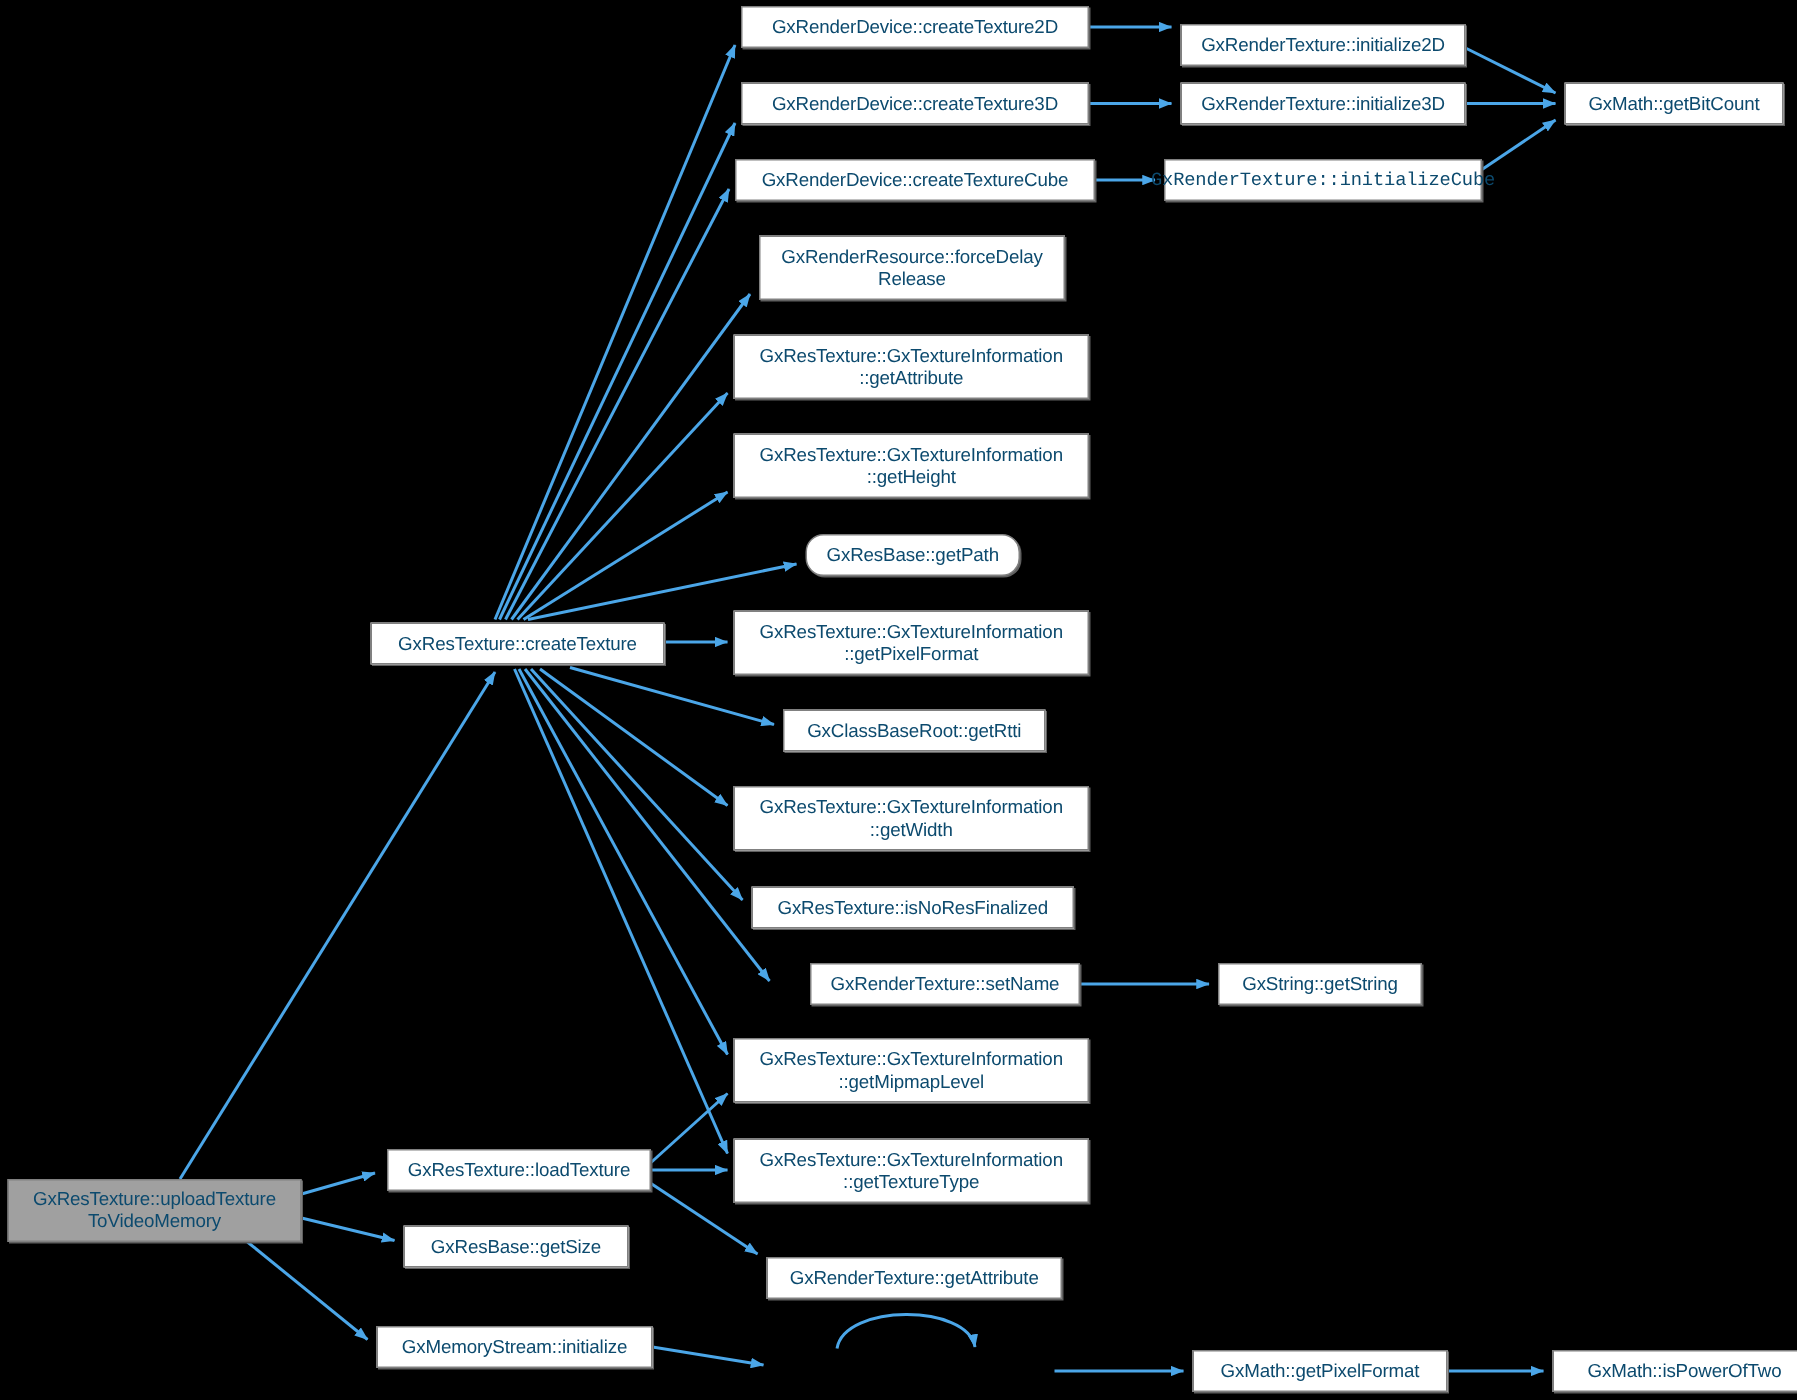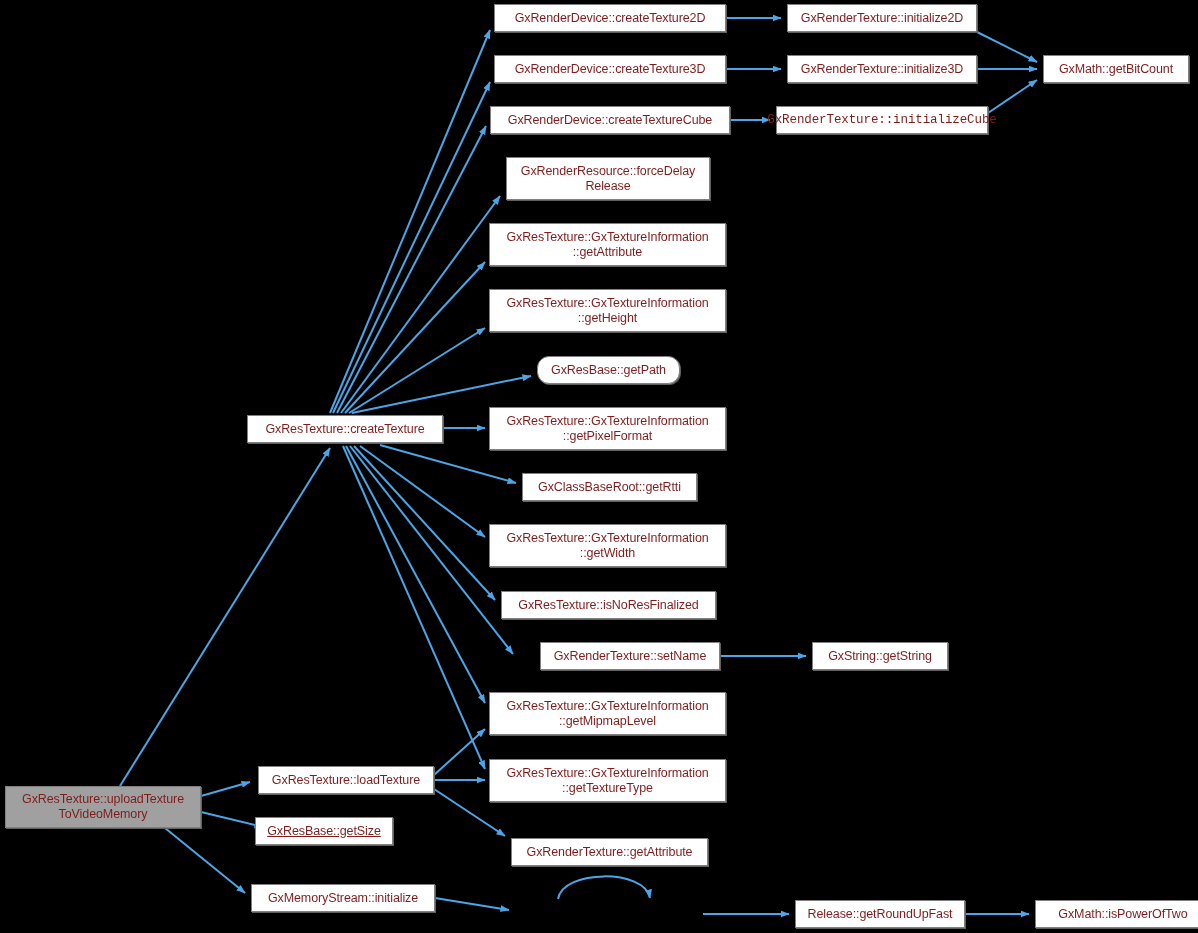--- a/index.html
+++ b/index.html
@@ -29,7 +29,7 @@
     background: #ffffff;
     border: 1px solid #808080;
     box-shadow: 1px 1px 0 0 #606060;
-    color: #7f1d1d;
+    color: #0c4a6e;
     font-size: 12.5px;
     line-height: 15px;
     display: flex;

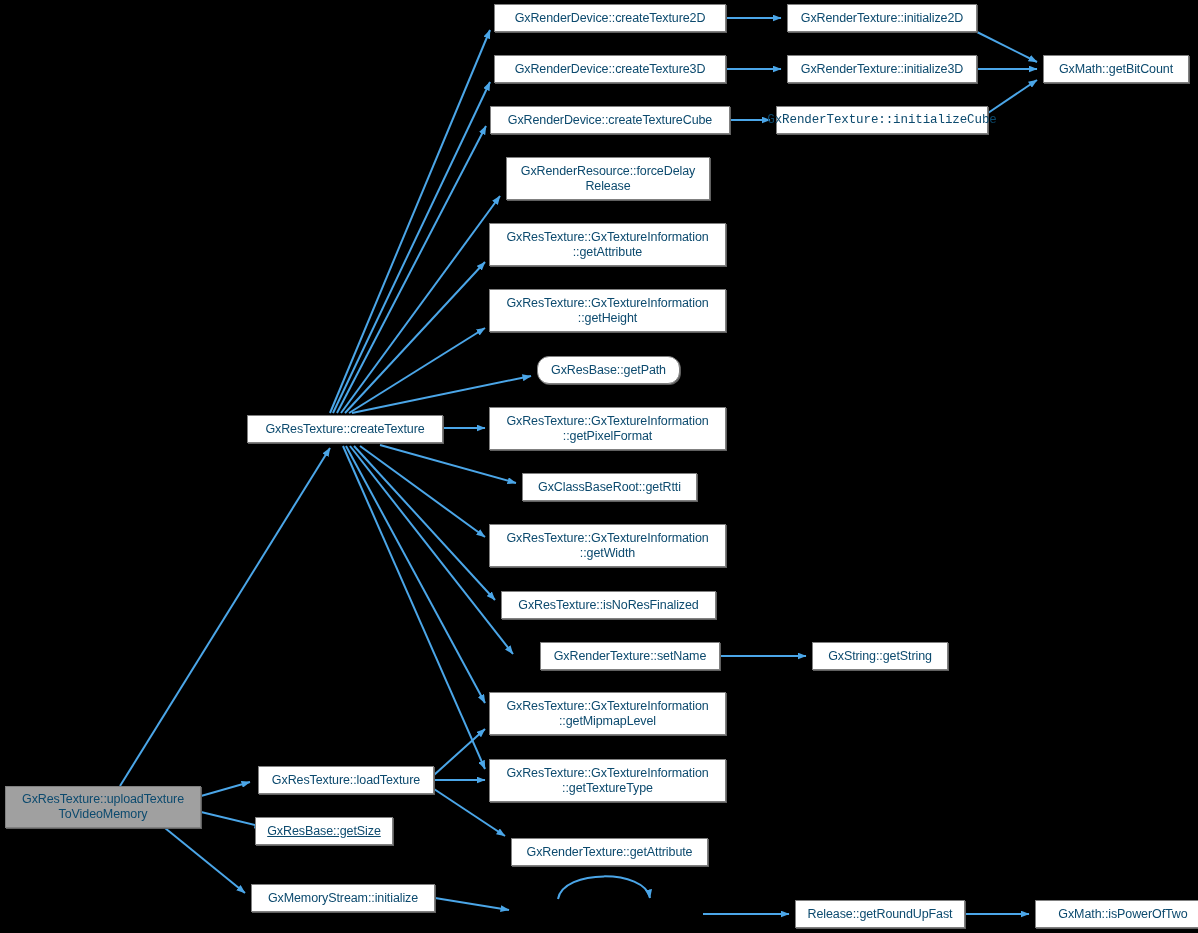--- a/index.html
+++ b/index.html
@@ -119,7 +119,7 @@
 ::getTextureType</div>
       <div class="node" style="left: 511px; top: 826px; width: 197px; height: 28px; margin-top: 12px;">GxRenderTexture::getAttribute</div>
       <div class="node" style="left: 515px; top: 940px; width: 188px; height: 24px;">GxMemoryStream::alignment</div>
-      <div class="node" style="left: 787px; top: 4px; width: 190px; height: 28px;">GxRenderTexture::initialize2D</div>
+      <div class="node" style="left: 787px; top: 16px; width: 190px; height: 28px;">GxRenderTexture::initialize2D</div>
       <div class="node" style="left: 787px; top: 55px; width: 190px; height: 28px;">GxRenderTexture::initialize3D</div>
       <div class="node" style="left: 776px; top: 106px; width: 212px; height: 28px; font-family: Liberation Mono, monospace;">GxRenderTexture::initializeCube</div>
       <div class="node" style="left: 812px; top: 642px; width: 136px; height: 28px;">GxString::getString</div>

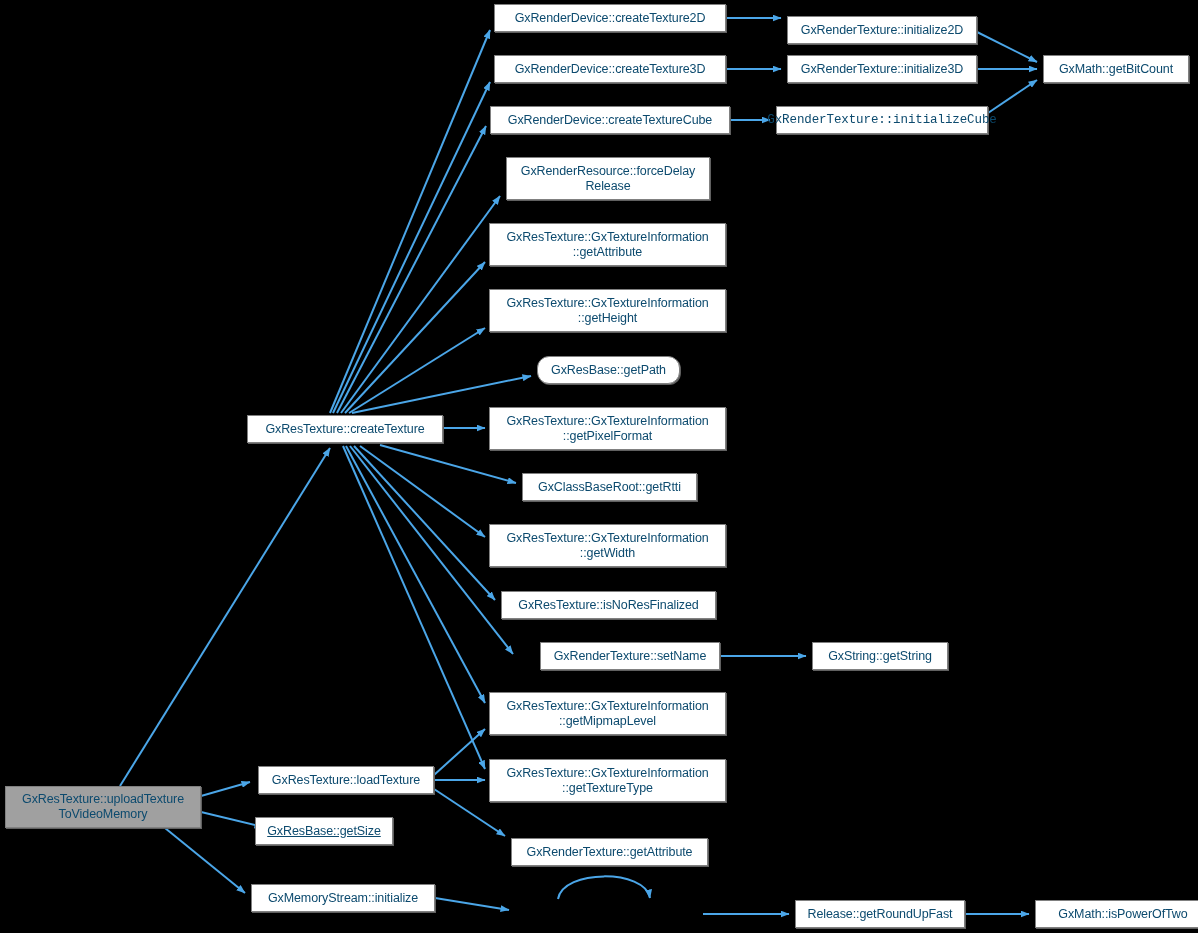--- a/index.html
+++ b/index.html
@@ -94,7 +94,7 @@
 ToVideoMemory</div>
       <div class="node" style="left: 247px; top: 415px; width: 196px; height: 28px;">GxResTexture::createTexture</div>
       <div class="node" style="left: 258px; top: 766px; width: 176px; height: 28px;">GxResTexture::loadTexture</div>
-      <div class="node" style="left: 255px; top: 817px; width: 138px; height: 28px; text-decoration: underline;">GxResBase::getSize</div>
+      <div class="node" style="left: 269px; top: 817px; width: 150px; height: 28px;">GxResBase::getSize</div>
       <div class="node" style="left: 251px; top: 884px; width: 184px; height: 28px;">GxMemoryStream::initialize</div>
       <div class="node" style="left: 494px; top: 4px; width: 232px; height: 28px;">GxRenderDevice::createTexture2D</div>
       <div class="node" style="left: 494px; top: 55px; width: 232px; height: 28px;">GxRenderDevice::createTexture3D</div>

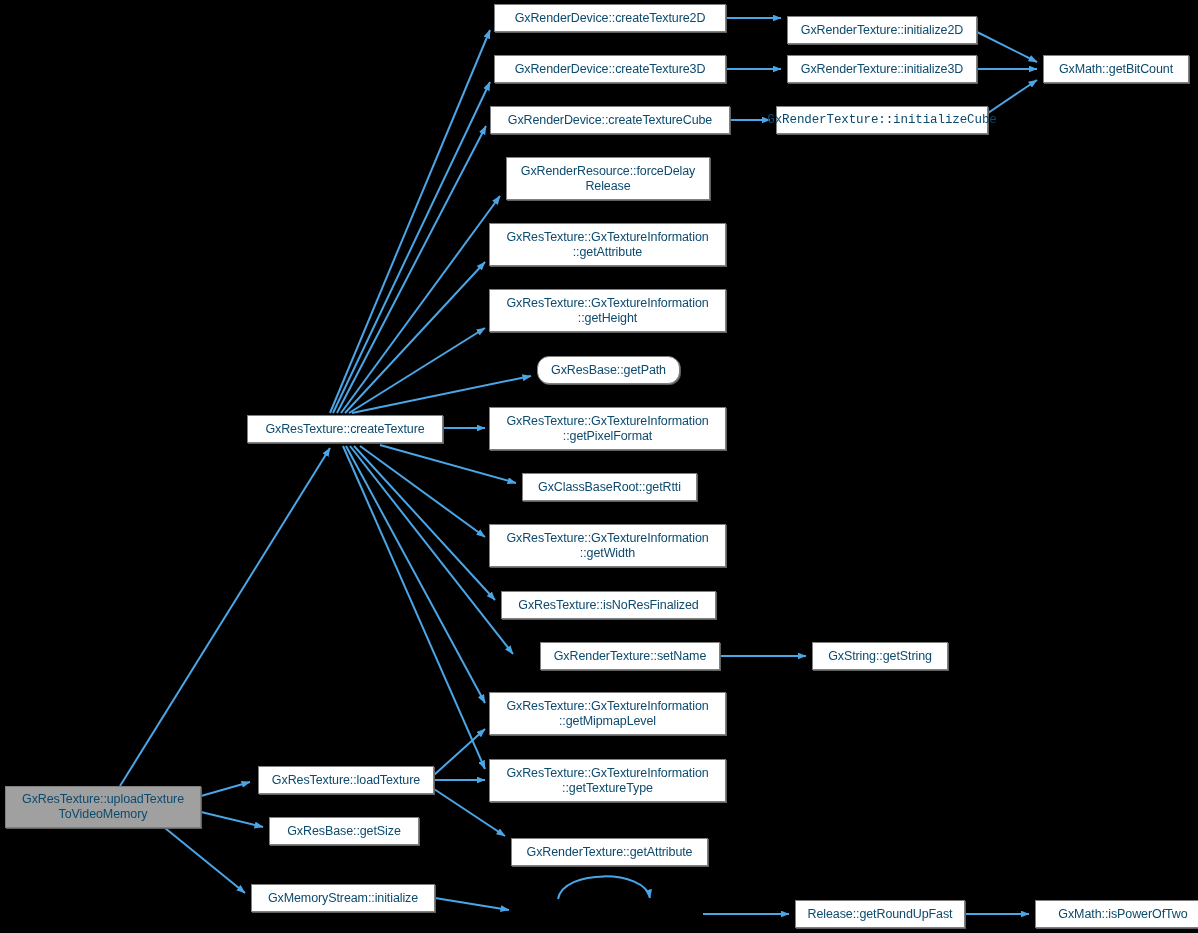--- a/index.html
+++ b/index.html
@@ -123,7 +123,7 @@
       <div class="node" style="left: 787px; top: 55px; width: 190px; height: 28px;">GxRenderTexture::initialize3D</div>
       <div class="node" style="left: 776px; top: 106px; width: 212px; height: 28px; font-family: Liberation Mono, monospace;">GxRenderTexture::initializeCube</div>
       <div class="node" style="left: 812px; top: 642px; width: 136px; height: 28px;">GxString::getString</div>
-      <div class="node" style="left: 795px; top: 900px; width: 170px; height: 28px;">Release::getRoundUpFast</div>
+      <div class="node" style="left: 795px; top: 900px; width: 170px; height: 28px;">GxMath::getPixelFormat</div>
       <div class="node" style="left: 1043px; top: 55px; width: 146px; height: 28px;">GxMath::getBitCount</div>
       <div class="node" style="left: 1035px; top: 900px; width: 176px; height: 28px;">GxMath::isPowerOfTwo</div>
     </div>

